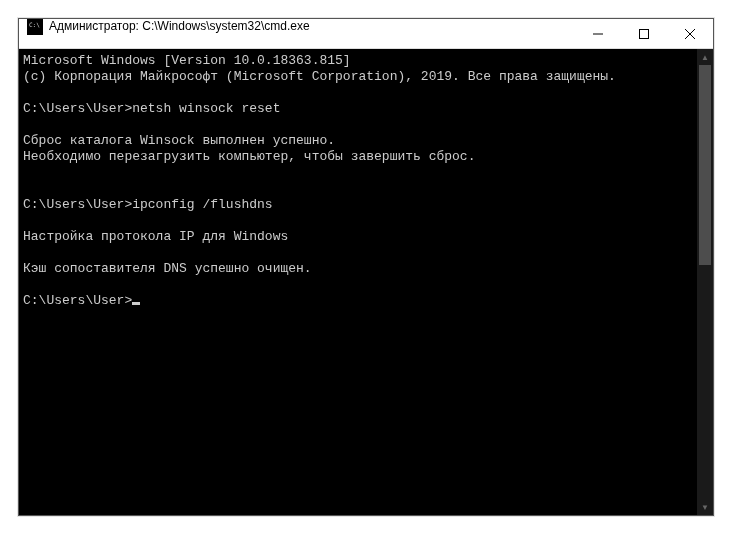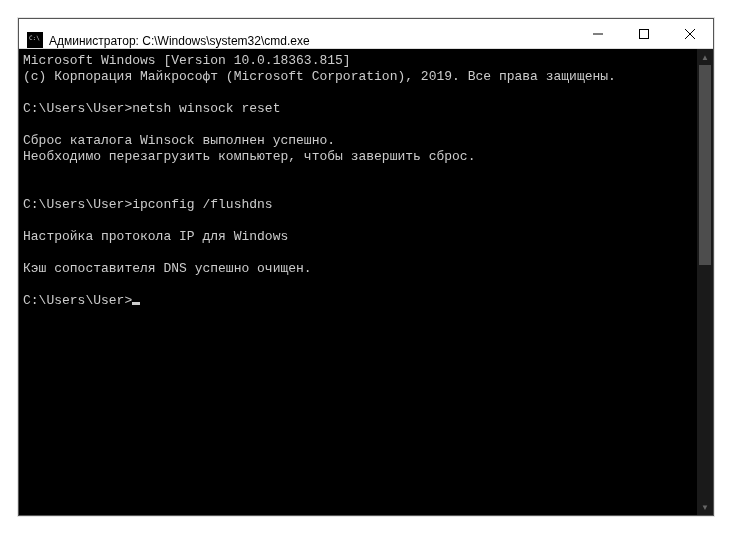--- a/index.html
+++ b/index.html
@@ -23,7 +23,7 @@
       height: 30px;
       background: #fff;
       display: flex;
-      align-items: flex-end;
+      align-items: flex-start;
       border-bottom: 1px solid #ddd;
       flex-shrink: 0;
     }

